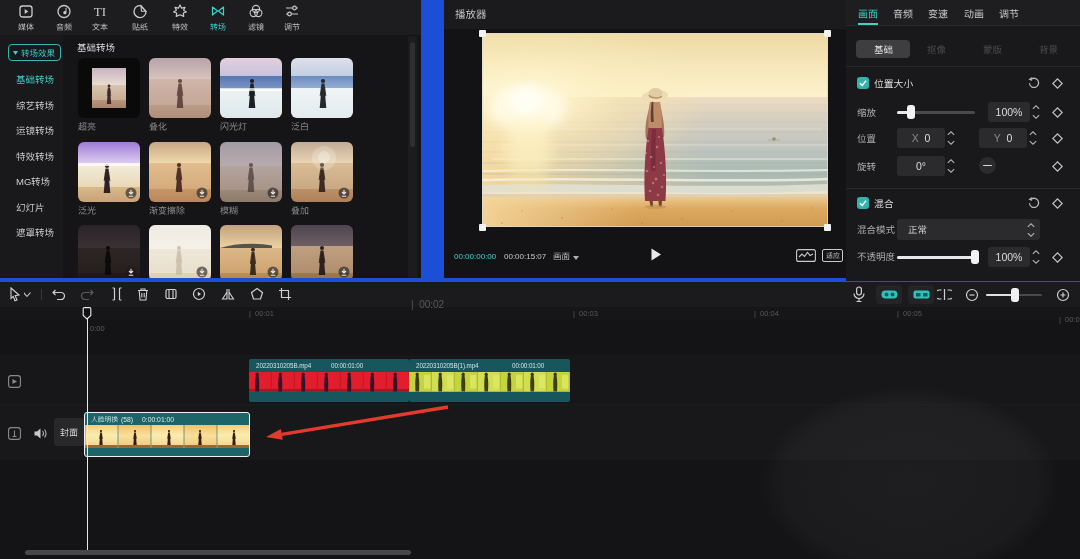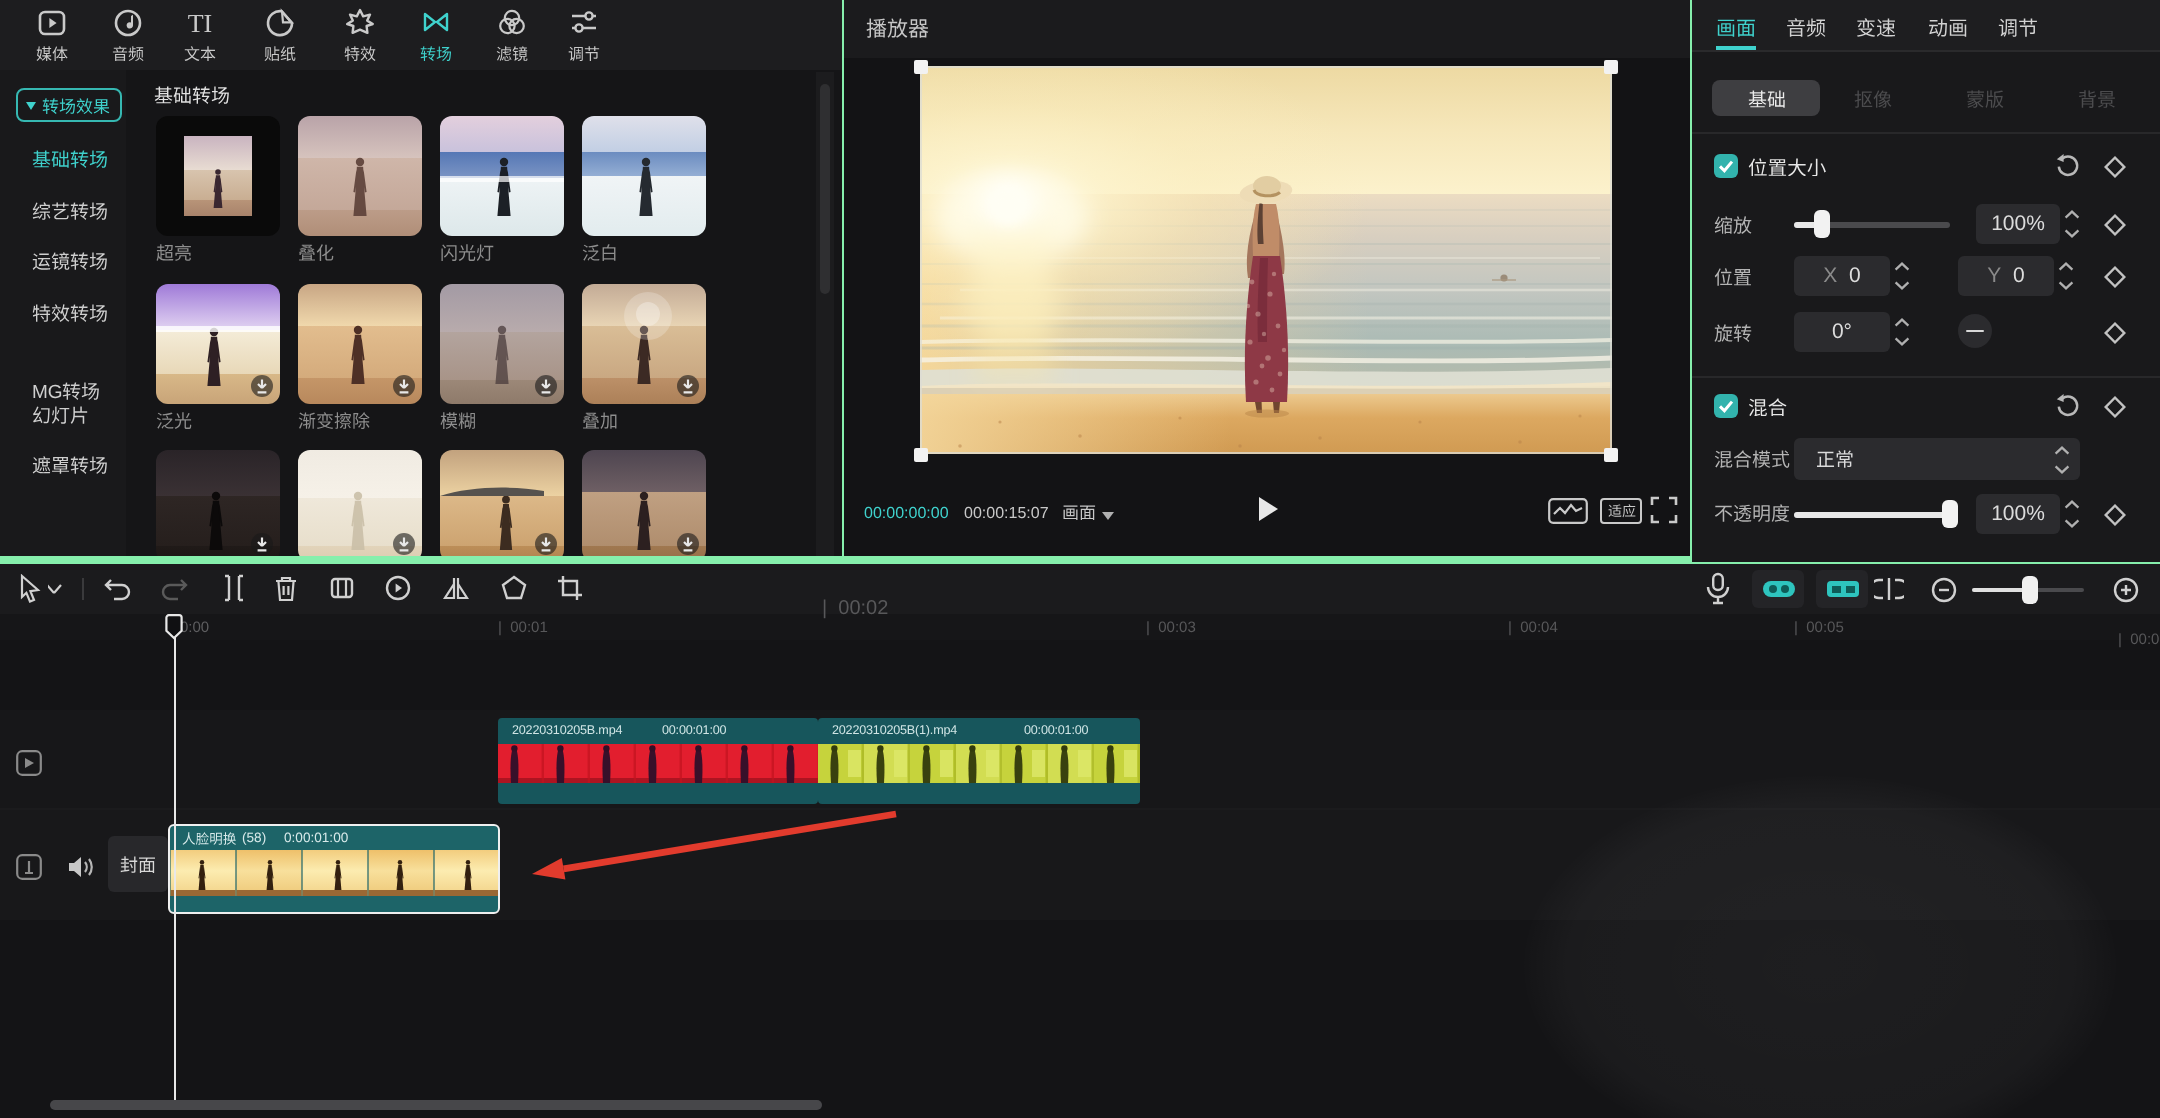--- a/index.html
+++ b/index.html
@@ -6,7 +6,7 @@
 .a{position:absolute}
 .panel{position:absolute;overflow:hidden}
 </style></head><body>
-<div class="a" style="left:0;top:0;width:1080px;height:415px;background:#86efac">
+<div class="a" style="left:0;top:0;width:1080px;height:415px;background:#1d4ed8">
 <div class="panel" style="left:0;top:0;width:421px;height:278px;background:#151517">
 <div class="a" style="left:0;top:0;width:421px;height:35px;background:#1d1d1f"></div>
 <svg class="a" style="left:18px;top:3px" width="16" height="17" viewBox="0 0 16 17">

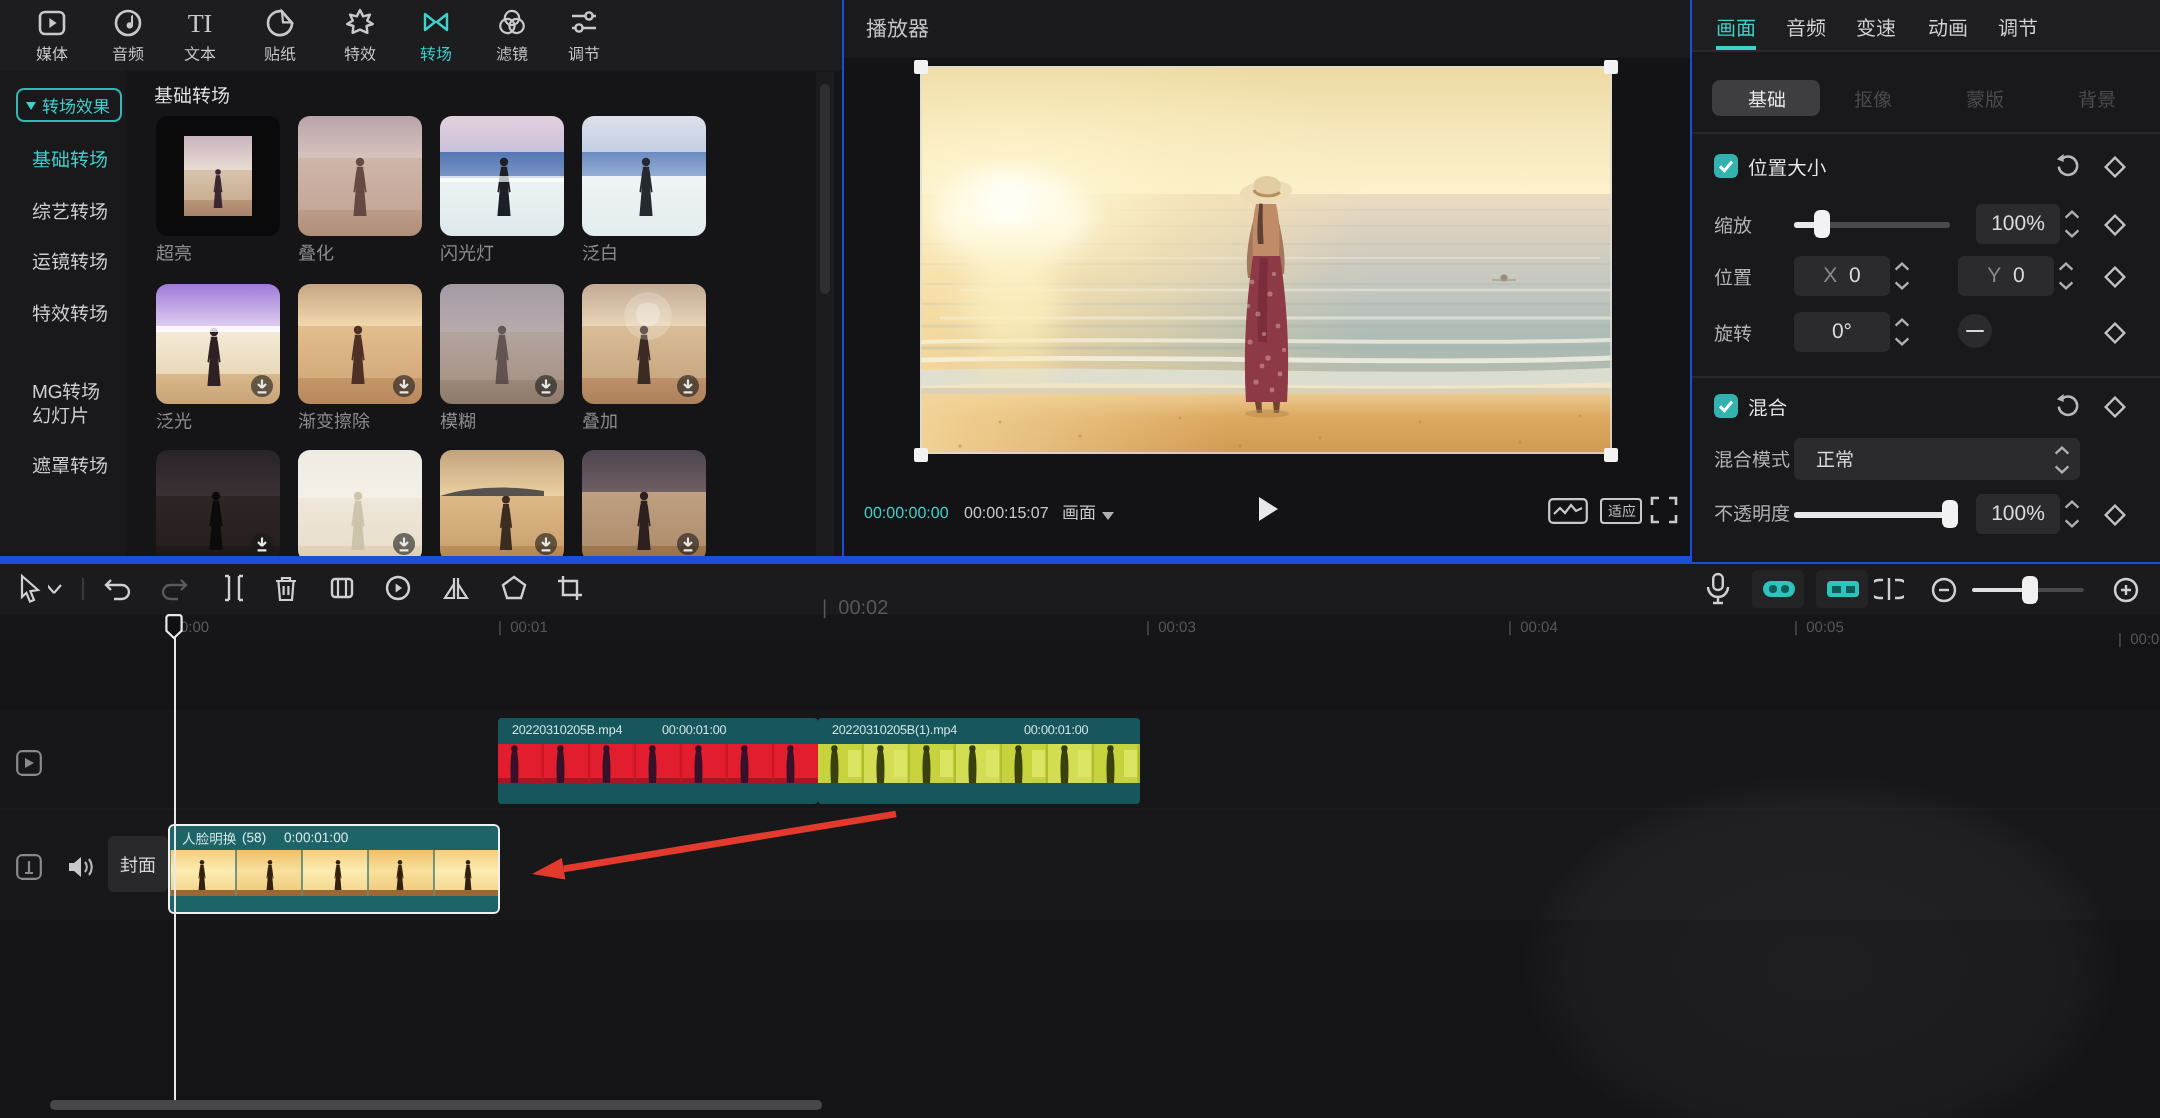--- a/index.html
+++ b/index.html
@@ -84,7 +84,7 @@
 <svg style="position:absolute;left:16px;top:151.5px;" width="38.0" height="9.5" viewBox="0 -860 4000 1000">
         <path d="M457 -212C506 -163 559 -94 580 -48L640 -87C616 -133 562 -199 513 -246ZM642 -841V-732H447V-662H642V-536H389V-465H764V-346H405V-275H764V-13C764 1 760 5 744 5C727 7 673 7 613 5C623 26 633 58 636 80C712 80 764 78 795 67C827 55 836 33 836 -13V-275H952V-346H836V-465H958V-536H713V-662H912V-732H713V-841ZM97 -763C88 -638 69 -508 39 -424C54 -418 84 -402 97 -392C112 -438 125 -497 136 -562H212V-317C149 -299 92 -282 47 -270L63 -194L212 -242V80H284V-265L387 -299L381 -369L284 -339V-562H379V-634H284V-839H212V-634H147C152 -673 156 -712 160 -752Z M1169 -600C1137 -523 1087 -441 1035 -384C1050 -374 1077 -350 1088 -339C1140 -399 1197 -494 1234 -581ZM1334 -573C1379 -519 1426 -445 1445 -396L1505 -431C1485 -479 1436 -551 1390 -603ZM1201 -816C1230 -779 1259 -729 1273 -694H1058V-626H1513V-694H1286L1341 -719C1327 -753 1295 -804 1263 -841ZM1138 -360C1178 -321 1220 -276 1259 -230C1203 -133 1129 -55 1038 1C1054 13 1081 41 1091 55C1176 -3 1248 -79 1306 -173C1349 -118 1386 -65 1408 -23L1468 -70C1441 -118 1395 -179 1344 -240C1372 -296 1396 -358 1415 -424L1344 -437C1331 -387 1314 -341 1294 -297C1261 -333 1226 -369 1194 -400ZM1657 -588H1824C1804 -454 1774 -340 1726 -246C1685 -328 1654 -420 1633 -518ZM1645 -841C1616 -663 1566 -492 1484 -383C1500 -370 1525 -341 1535 -326C1555 -354 1573 -385 1590 -419C1615 -330 1646 -248 1684 -176C1625 -89 1546 -22 1440 27C1456 40 1482 69 1492 83C1588 33 1664 -30 1723 -109C1775 -30 1838 35 1914 79C1926 60 1950 33 1967 19C1886 -23 1820 -90 1766 -174C1831 -284 1871 -420 1897 -588H1954V-658H1677C1692 -713 1704 -771 1715 -830Z M2081 -332C2089 -340 2120 -346 2154 -346H2243V-201L2040 -167L2056 -94L2243 -130V76H2315V-144L2450 -171L2447 -236L2315 -213V-346H2418V-414H2315V-567H2243V-414H2145C2177 -484 2208 -567 2234 -653H2417V-723H2255C2264 -757 2272 -791 2280 -825L2206 -840C2200 -801 2192 -762 2183 -723H2046V-653H2165C2142 -571 2118 -503 2107 -478C2089 -435 2075 -402 2058 -398C2067 -380 2077 -346 2081 -332ZM2426 -535V-464H2573C2552 -394 2531 -329 2513 -278H2801C2766 -228 2723 -168 2682 -115C2647 -138 2612 -160 2579 -179L2531 -131C2633 -70 2752 22 2810 81L2860 23C2830 -6 2787 -40 2738 -76C2802 -158 2871 -253 2921 -327L2868 -353L2856 -348H2616L2650 -464H2959V-535H2671L2703 -653H2923V-723H2722L2750 -830L2675 -840L2646 -723H2465V-653H2627L2594 -535Z M3411 -434C3420 -442 3452 -446 3498 -446H3569C3527 -336 3455 -245 3363 -185L3351 -243L3244 -203V-525H3354V-596H3244V-828H3173V-596H3050V-525H3173V-177C3121 -158 3074 -141 3036 -129L3061 -53C3147 -87 3260 -132 3365 -174L3363 -183C3379 -173 3406 -153 3417 -141C3513 -211 3595 -316 3640 -446H3724C3661 -232 3549 -66 3379 36C3396 46 3425 67 3437 79C3606 -34 3725 -211 3794 -446H3862C3844 -152 3823 -38 3797 -10C3787 2 3778 5 3762 4C3744 4 3706 4 3665 0C3677 20 3685 50 3686 71C3728 73 3769 74 3793 71C3822 68 3842 60 3861 36C3896 -5 3917 -129 3938 -480C3939 -491 3940 -517 3940 -517H3538C3637 -580 3742 -662 3849 -757L3793 -799L3777 -793H3375V-722H3697C3610 -643 3513 -575 3480 -554C3441 -529 3404 -508 3379 -505C3389 -486 3405 -451 3411 -434Z" fill="#cfcfcf"></path>
       </svg>
-<div class="a" style="left:16px;top:191px;font-size:9.5px;color:#cfcfcf;line-height:10px">MG<svg style="vertical-align:-1.3px" width="19.0" height="9.5" viewBox="0 -860 2000 1000">
+<div class="a" style="left:16px;top:177px;font-size:9.5px;color:#cfcfcf;line-height:10px">MG<svg style="vertical-align:-1.3px" width="19.0" height="9.5" viewBox="0 -860 2000 1000">
           <path d="M81 -332C89 -340 120 -346 154 -346H243V-201L40 -167L56 -94L243 -130V76H315V-144L450 -171L447 -236L315 -213V-346H418V-414H315V-567H243V-414H145C177 -484 208 -567 234 -653H417V-723H255C264 -757 272 -791 280 -825L206 -840C200 -801 192 -762 183 -723H46V-653H165C142 -571 118 -503 107 -478C89 -435 75 -402 58 -398C67 -380 77 -346 81 -332ZM426 -535V-464H573C552 -394 531 -329 513 -278H801C766 -228 723 -168 682 -115C647 -138 612 -160 579 -179L531 -131C633 -70 752 22 810 81L860 23C830 -6 787 -40 738 -76C802 -158 871 -253 921 -327L868 -353L856 -348H616L650 -464H959V-535H671L703 -653H923V-723H722L750 -830L675 -840L646 -723H465V-653H627L594 -535Z M1411 -434C1420 -442 1452 -446 1498 -446H1569C1527 -336 1455 -245 1363 -185L1351 -243L1244 -203V-525H1354V-596H1244V-828H1173V-596H1050V-525H1173V-177C1121 -158 1074 -141 1036 -129L1061 -53C1147 -87 1260 -132 1365 -174L1363 -183C1379 -173 1406 -153 1417 -141C1513 -211 1595 -316 1640 -446H1724C1661 -232 1549 -66 1379 36C1396 46 1425 67 1437 79C1606 -34 1725 -211 1794 -446H1862C1844 -152 1823 -38 1797 -10C1787 2 1778 5 1762 4C1744 4 1706 4 1665 0C1677 20 1685 50 1686 71C1728 73 1769 74 1793 71C1822 68 1842 60 1861 36C1896 -5 1917 -129 1938 -480C1939 -491 1940 -517 1940 -517H1538C1637 -580 1742 -662 1849 -757L1793 -799L1777 -793H1375V-722H1697C1610 -643 1513 -575 1480 -554C1441 -529 1404 -508 1379 -505C1389 -486 1405 -451 1411 -434Z" fill="#cfcfcf"></path>
         </svg></div>
 <svg style="position:absolute;left:16px;top:202.5px;" width="28.5" height="9.5" viewBox="0 -860 3000 1000">

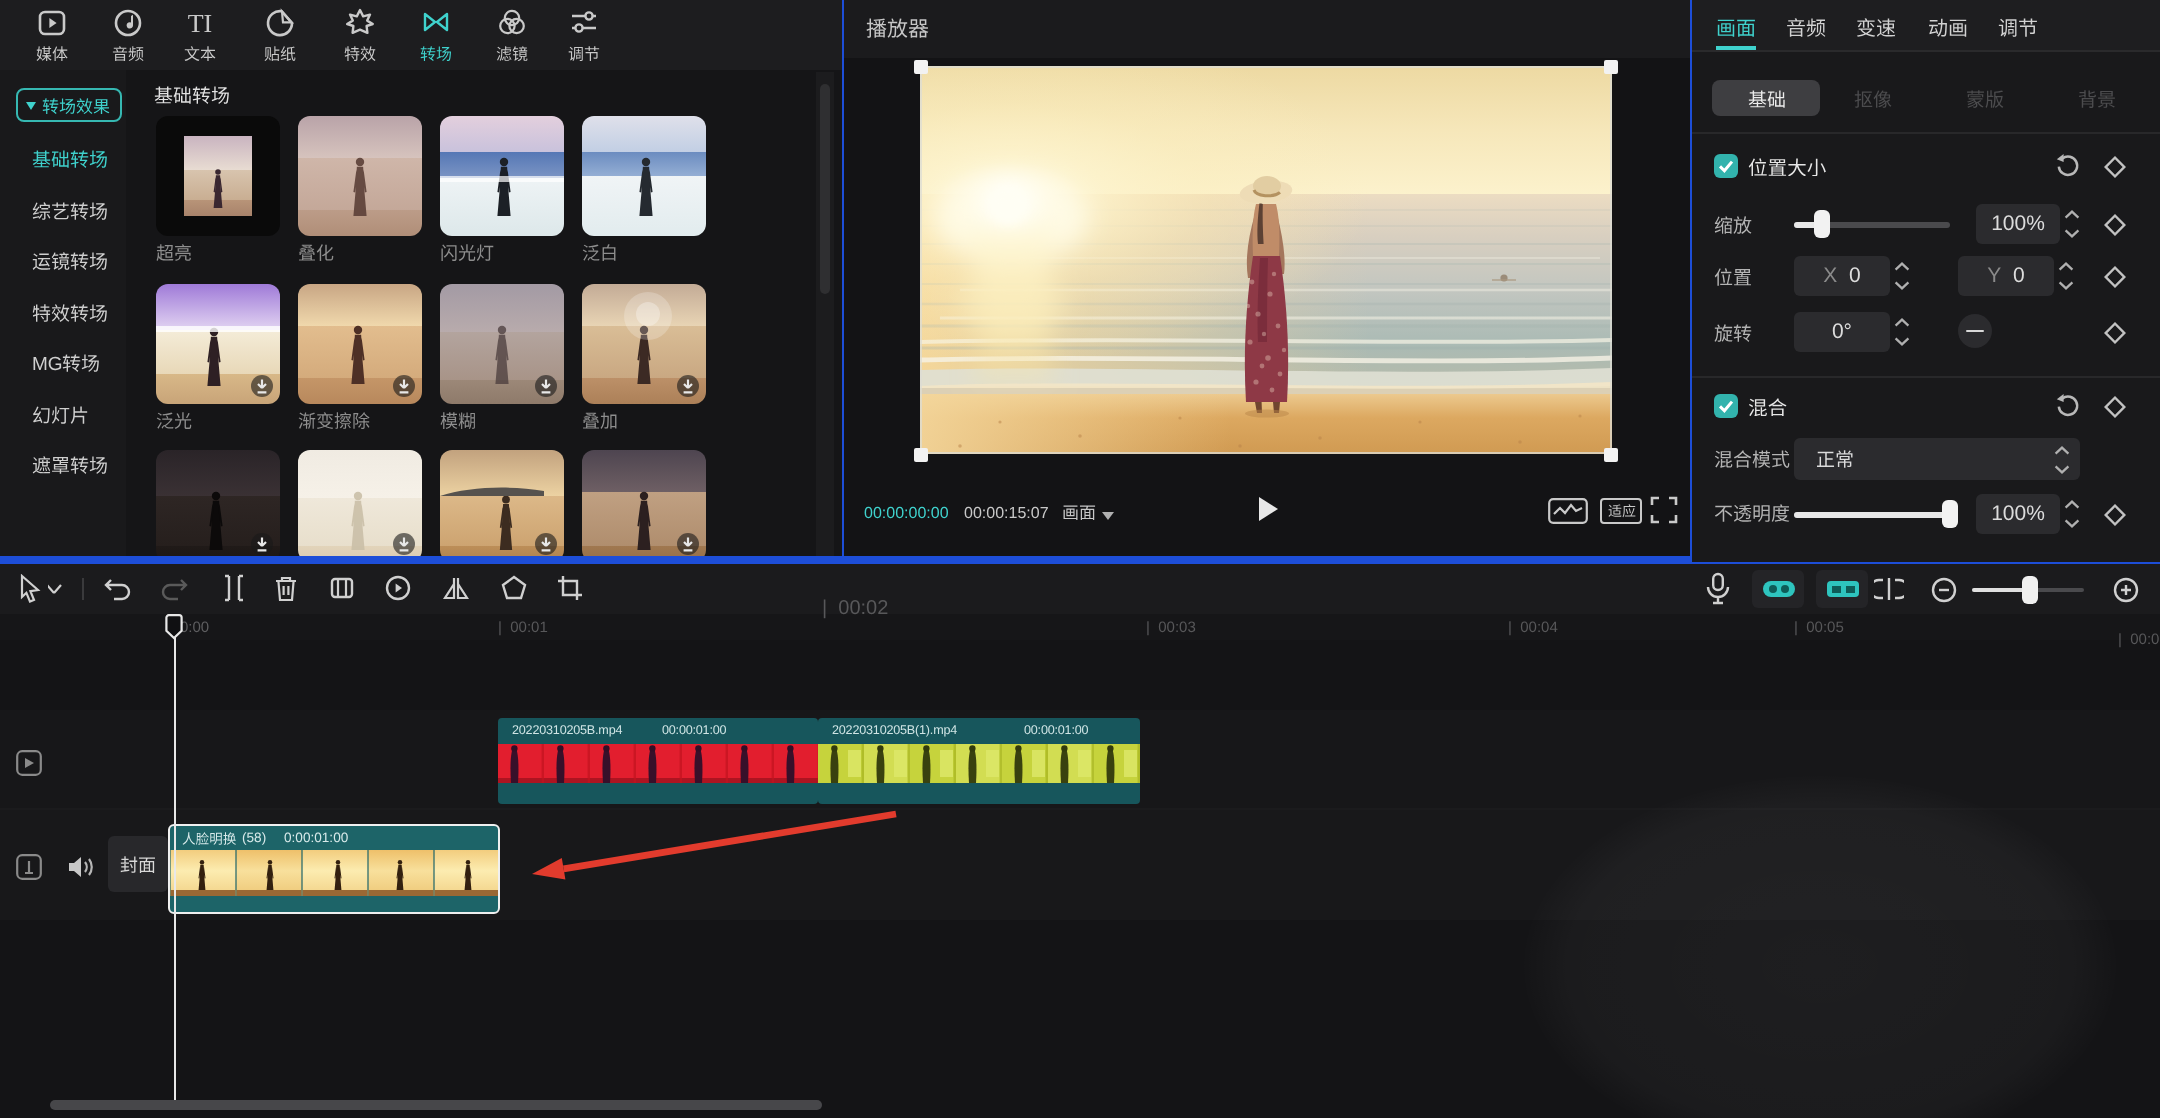--- a/index.html
+++ b/index.html
@@ -437,7 +437,7 @@
         </g>
       </svg>
 </div>
-<div class="panel" style="left:422px;top:0;width:423px;height:278px;background:#131315">
+<div class="panel" style="left:444px;top:0;width:423px;height:278px;background:#131315">
 <div class="a" style="left:0;top:0;width:423px;height:29px;background:#1b1b1d"></div>
 <svg style="position:absolute;left:11px;top:9px;" width="31.5" height="10.5" viewBox="0 -860 3000 1000">
         <path d="M809 -734C793 -689 761 -624 735 -579H677V-743C762 -752 842 -764 905 -778L862 -834C744 -806 533 -786 359 -777C366 -762 375 -737 377 -721C450 -724 530 -729 608 -736V-579H348V-516H547C488 -439 392 -368 302 -333C318 -319 339 -294 350 -277C368 -285 387 -295 405 -306V79H472V35H825V73H895V-306L928 -288C940 -306 961 -331 976 -344C893 -378 801 -446 742 -516H947V-579H802C826 -619 852 -669 875 -714ZM424 -697C444 -660 469 -610 480 -579L543 -602C531 -631 505 -679 484 -716ZM608 -493V-329H677V-500C731 -426 814 -353 893 -307H406C482 -353 557 -421 608 -493ZM608 -250V-165H472V-250ZM673 -250H825V-165H673ZM608 -109V-22H472V-109ZM673 -109H825V-22H673ZM167 -839V-638H42V-568H167V-362L28 -314L44 -241L167 -287V-7C167 7 162 11 150 11C138 12 99 12 56 10C65 31 75 62 77 80C141 81 179 78 203 66C228 55 237 34 237 -7V-313L343 -354L330 -422L237 -388V-568H345V-638H237V-839Z M1206 -823C1225 -780 1248 -723 1257 -686L1326 -709C1316 -743 1293 -799 1272 -842ZM1044 -678V-608H1162V-400C1162 -258 1147 -100 1025 30C1043 43 1068 63 1081 79C1214 -63 1234 -233 1234 -399V-405H1371C1364 -130 1357 -33 1340 -11C1333 1 1324 3 1310 3C1294 3 1257 3 1216 -1C1226 18 1233 48 1235 69C1278 71 1320 71 1344 68C1371 66 1387 58 1404 35C1430 1 1436 -111 1442 -440C1443 -451 1443 -475 1443 -475H1234V-608H1488V-678ZM1625 -583H1813C1793 -456 1763 -348 1717 -257C1673 -349 1642 -457 1622 -574ZM1612 -841C1582 -668 1527 -500 1445 -395C1462 -381 1491 -353 1503 -338C1530 -374 1555 -416 1577 -463C1601 -359 1632 -265 1673 -183C1614 -98 1536 -32 1431 17C1446 32 1468 65 1475 82C1575 31 1653 -33 1713 -113C1767 -31 1834 34 1918 78C1930 58 1954 29 1971 14C1882 -27 1813 -95 1759 -181C1822 -289 1862 -421 1888 -583H1962V-653H1647C1663 -709 1677 -768 1689 -828Z M2196 -730H2366V-589H2196ZM2622 -730H2802V-589H2622ZM2614 -484C2656 -468 2706 -443 2740 -420H2452C2475 -452 2495 -485 2511 -518L2437 -532V-795H2128V-524H2431C2415 -489 2392 -454 2364 -420H2052V-353H2298C2230 -293 2141 -239 2030 -198C2045 -184 2064 -158 2072 -141L2128 -165V80H2198V51H2365V74H2437V-229H2246C2305 -267 2355 -309 2396 -353H2582C2624 -307 2679 -264 2739 -229H2555V80H2624V51H2802V74H2875V-164L2924 -148C2934 -166 2955 -194 2972 -208C2863 -234 2751 -288 2675 -353H2949V-420H2774L2801 -449C2768 -475 2704 -506 2653 -524ZM2553 -795V-524H2875V-795ZM2198 -15V-163H2365V-15ZM2624 -15V-163H2802V-15Z" fill="#c6c6c6"></path>

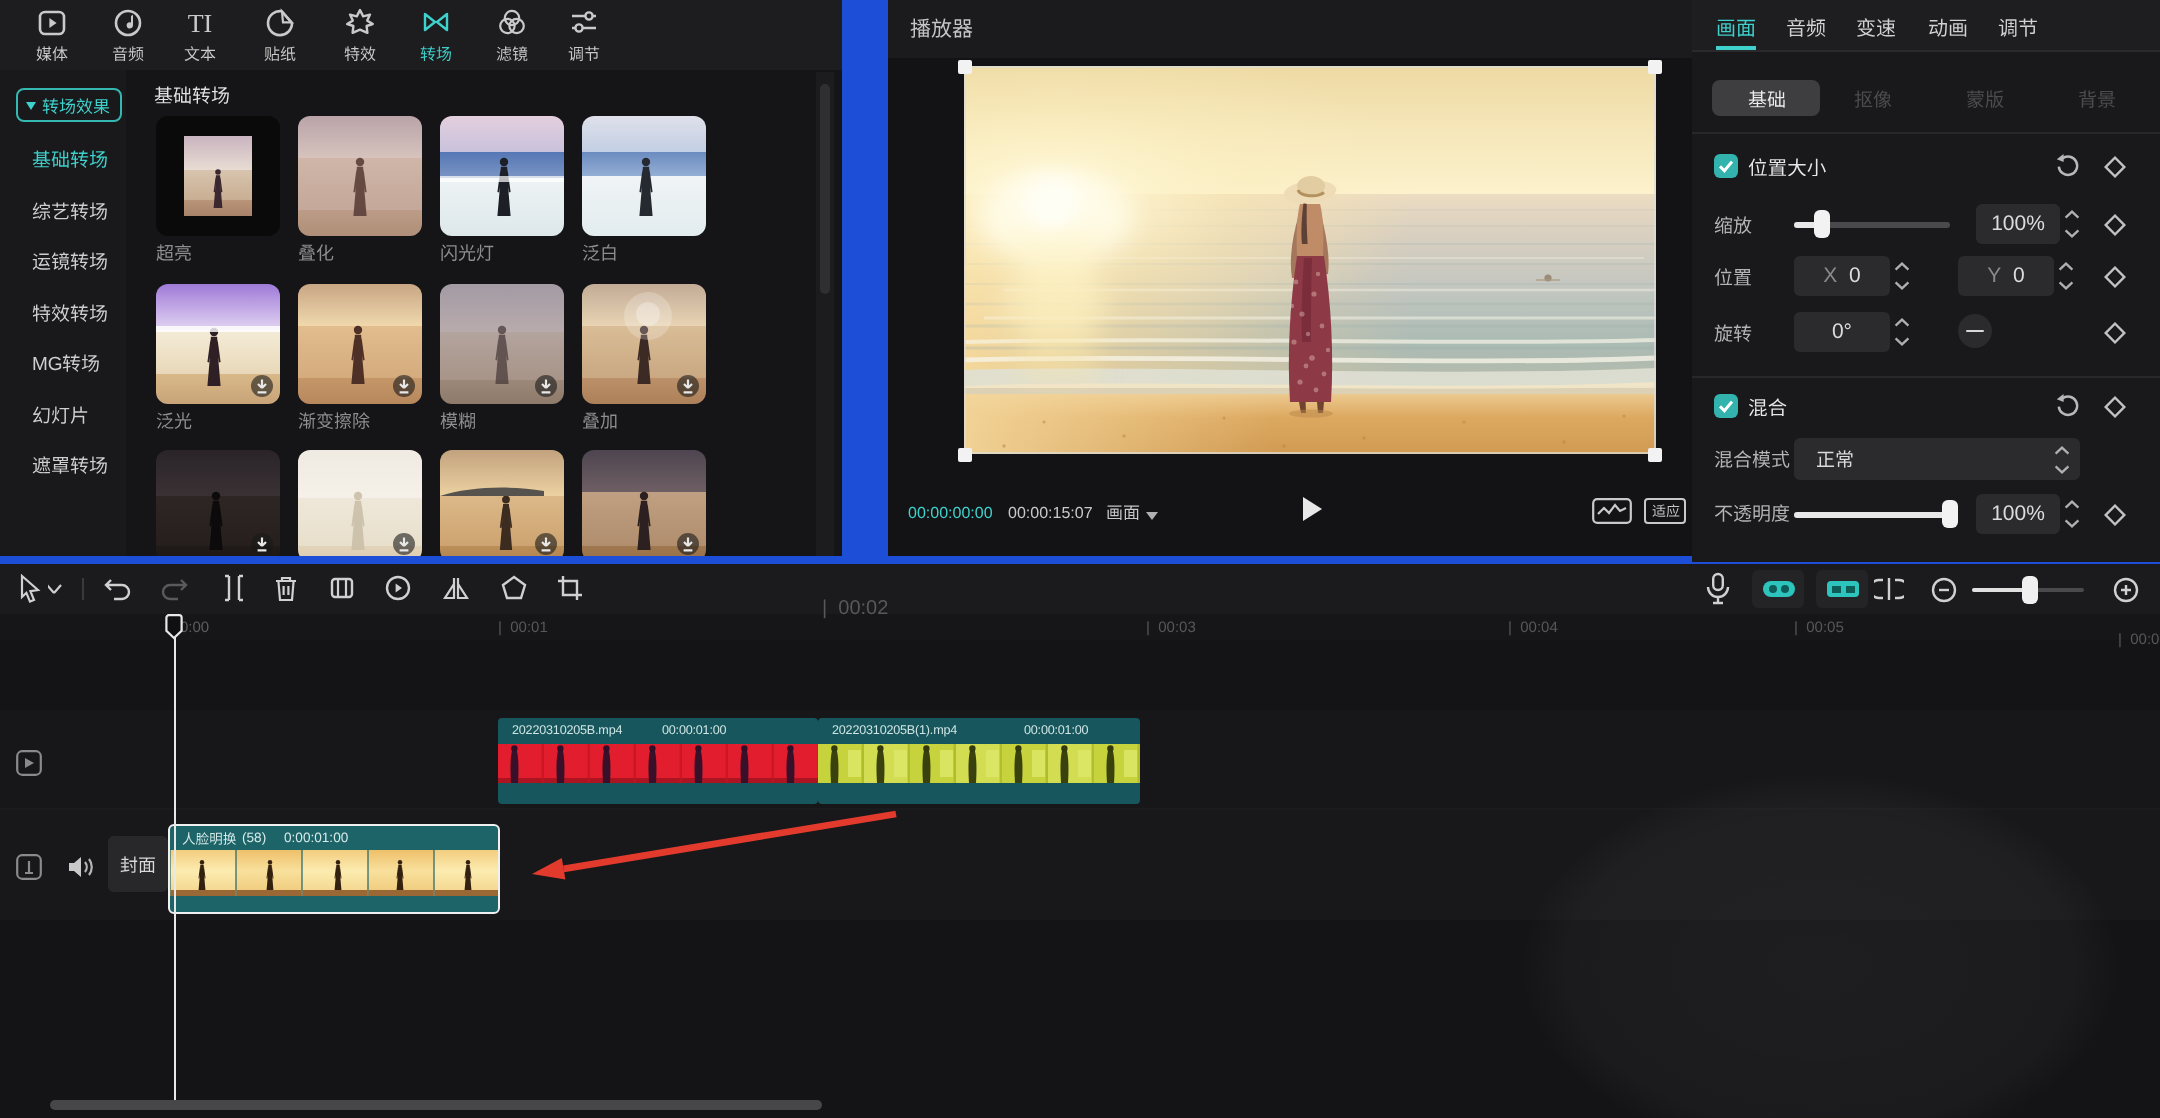--- a/index.html
+++ b/index.html
@@ -793,7 +793,7 @@
         <path d="M4.5 7 h5 M7 4.5 v5" stroke="#d0d0d0" stroke-width="1.2"></path>
       </svg>
 <div class="a" style="left:0;top:25px;width:1080px;height:13px;background:#161618"></div>
-<div class="a" style="left:90px;top:27px;font-size:7.5px;color:#5e5e60">0:00</div>
+<div class="a" style="left:90px;top:42px;font-size:7.5px;color:#5e5e60">0:00</div>
 <div class="a" style="left:249px;top:27px;font-size:7.5px;color:#58585a">|&nbsp;&nbsp;00:01</div>
 <div class="a" style="left:411px;top:17px;font-size:10px;color:#58585a">|&nbsp;&nbsp;00:02</div>
 <div class="a" style="left:573px;top:27px;font-size:7.5px;color:#58585a">|&nbsp;&nbsp;00:03</div>

